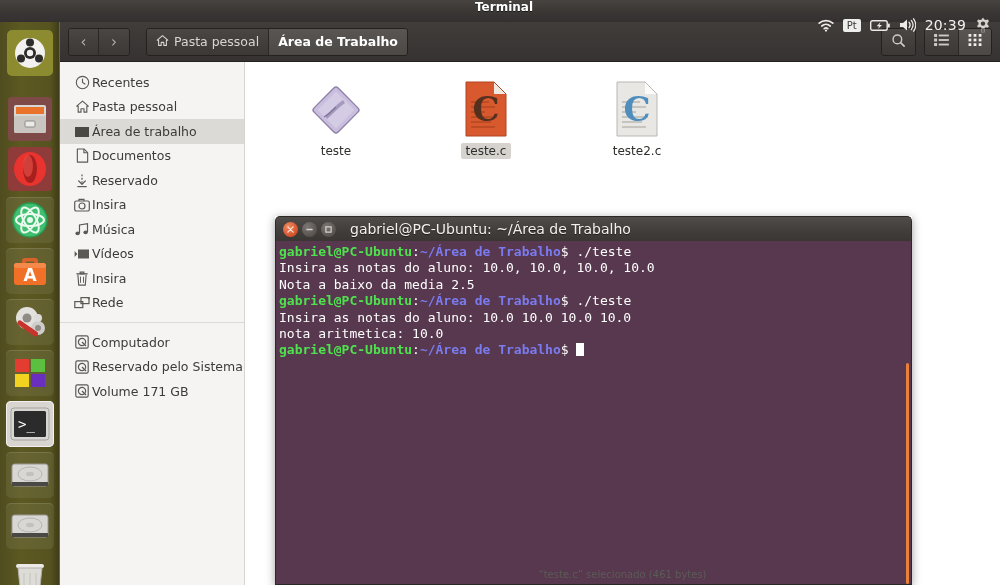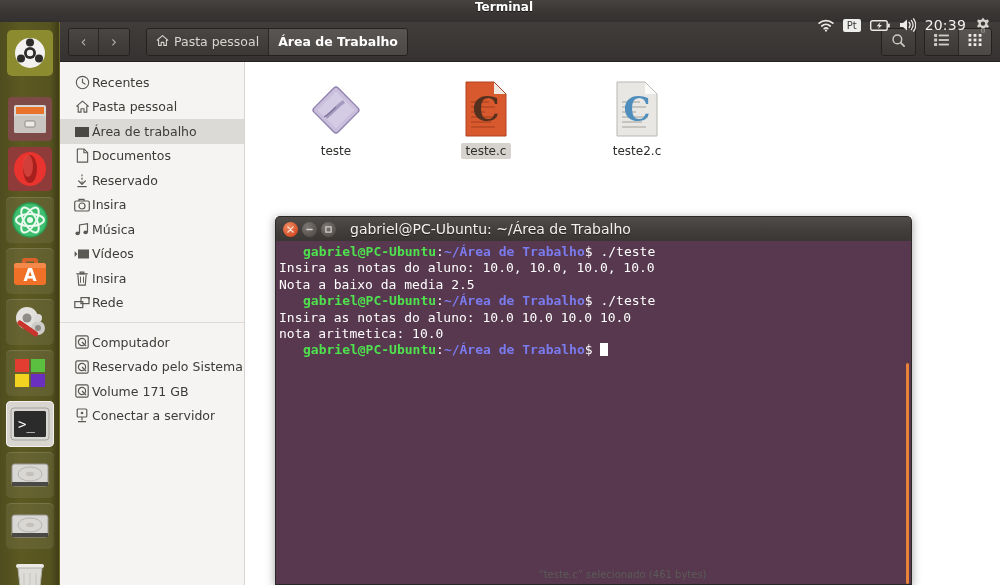--- a/index.html
+++ b/index.html
@@ -137,7 +137,7 @@
     color: #e8e5e2; overflow: hidden; position: relative;
   }
   .tline { white-space: pre; }
-  .c-user { color: #4ee24e; font-weight: bold; margin-left: 24px; }
+  .c-user { color: #4ee24e; font-weight: bold; }
   .c-path { color: #7b7bf0; font-weight: bold; }
   .c-plain { color: #ffffff; }
   .cursor { display: inline-block; width: 8px; height: 13px; background: #ffffff; vertical-align: -2px; }

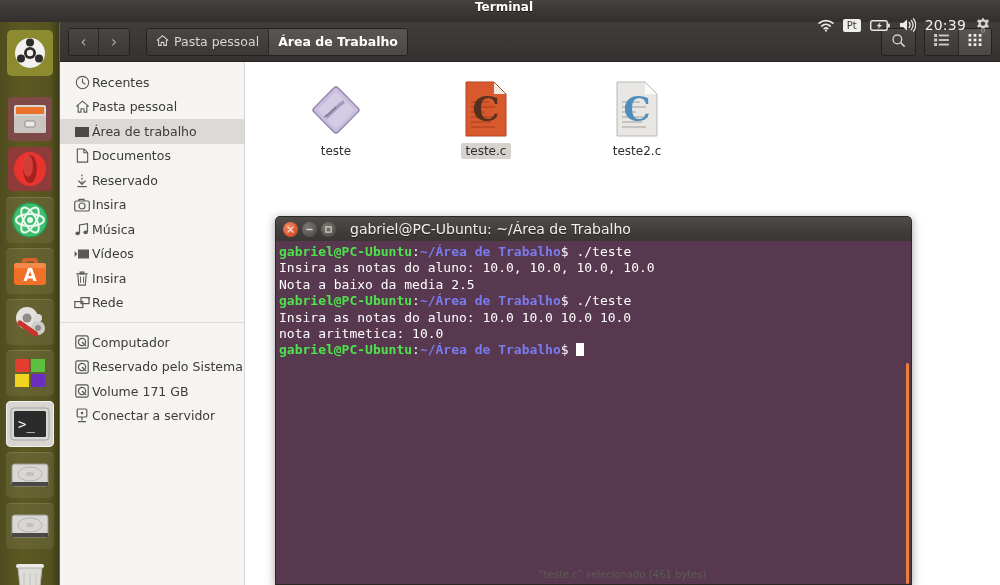--- a/index.html
+++ b/index.html
@@ -476,16 +476,6 @@
       <span class="side-label">Volume 171 GB</span>
     </div>
 
-    <div class="side-item">
-      <span class="side-icon">
-          <svg width="14" height="15" viewBox="0 0 14 15">
-            <rect x="2.2" y="1" width="9.6" height="8" rx="1" fill="none" stroke="#5a5954" stroke-width="1.2"></rect>
-            <path d="M7 9v3.4M3 13.6h8" stroke="#5a5954" stroke-width="1.2"></path>
-            <circle cx="7" cy="5" r="1.3" fill="#5a5954"></circle>
-          </svg>
-        </span>
-      <span class="side-label">Conectar a servidor</span>
-    </div>
   </div>
 
   <div id="file-area">

